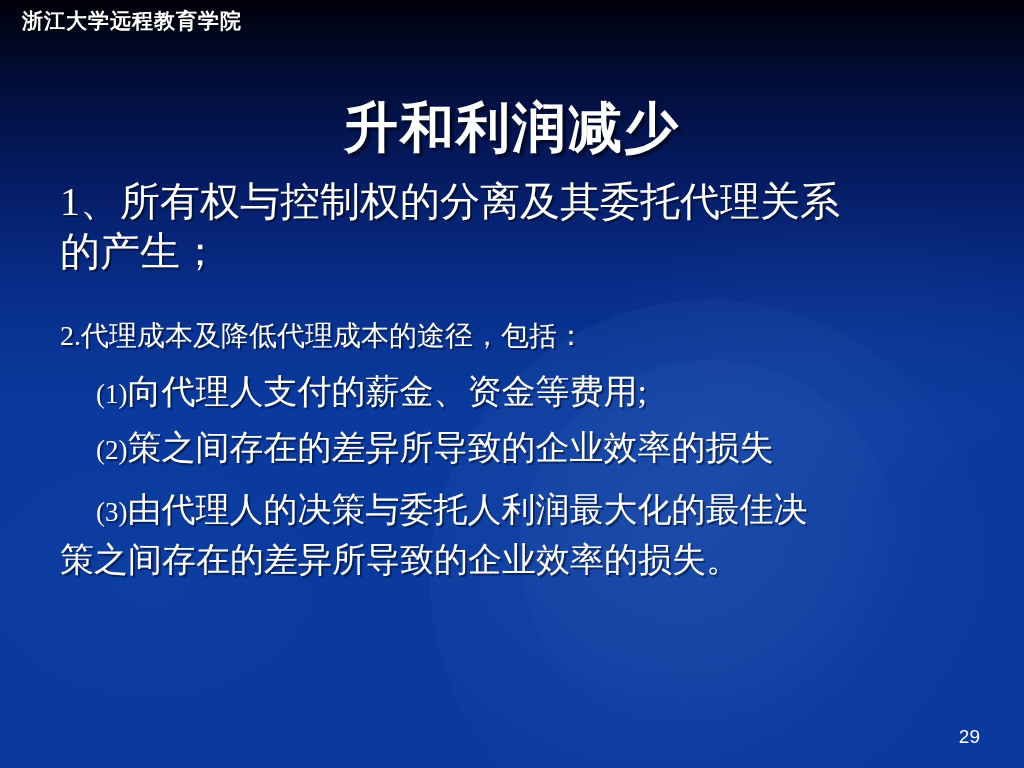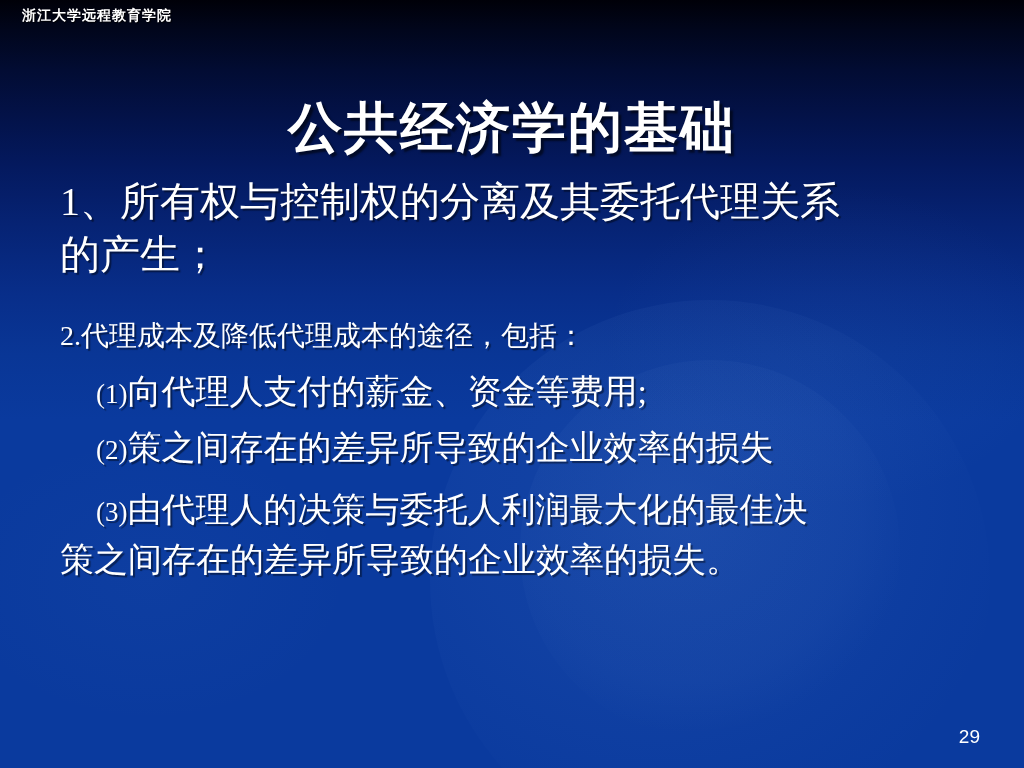--- a/index.html
+++ b/index.html
@@ -76,7 +76,7 @@
     left: 22px;
     top: 7px;
     font-family: Liberation Serif, serif;
-    font-size: 14px;
+    font-size: 21px;
     font-weight: 700;
     letter-spacing: 1px;
     color: #ffffff;

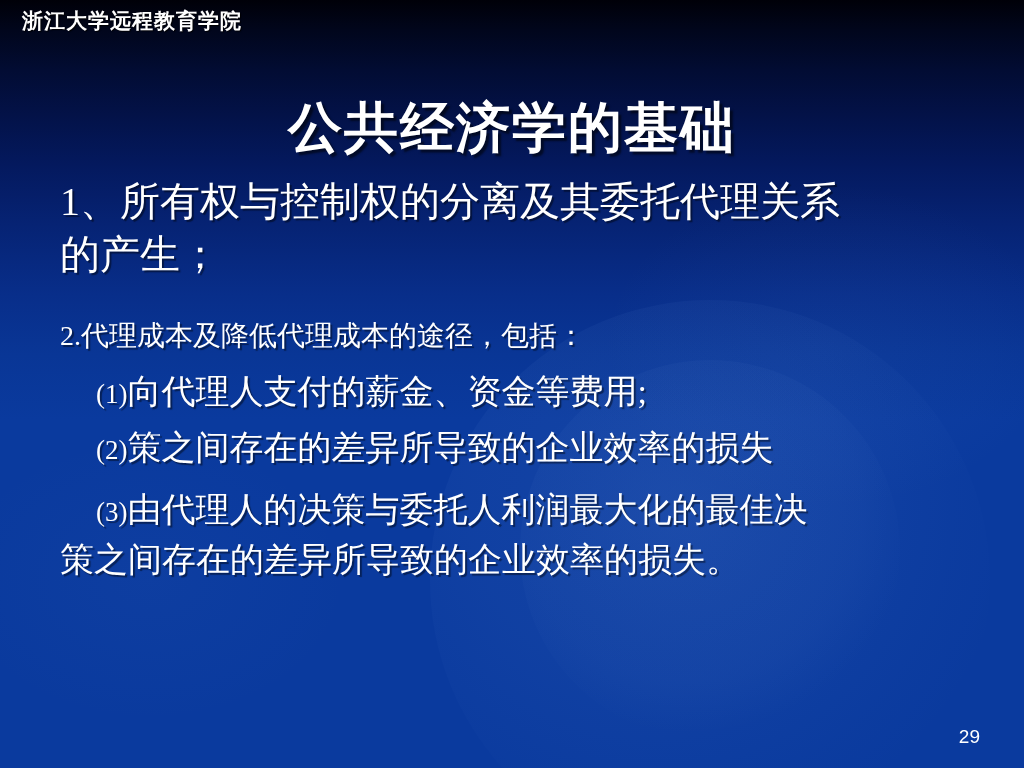--- a/index.html
+++ b/index.html
@@ -188,7 +188,7 @@
 
   <div id="org-header">浙江大学远程教育学院</div>
 
-  <h1 id="slide-title">公共经济学的基础</h1>
+  <h1 id="slide-title">升和利润减少</h1>
 
   <div id="content">
 

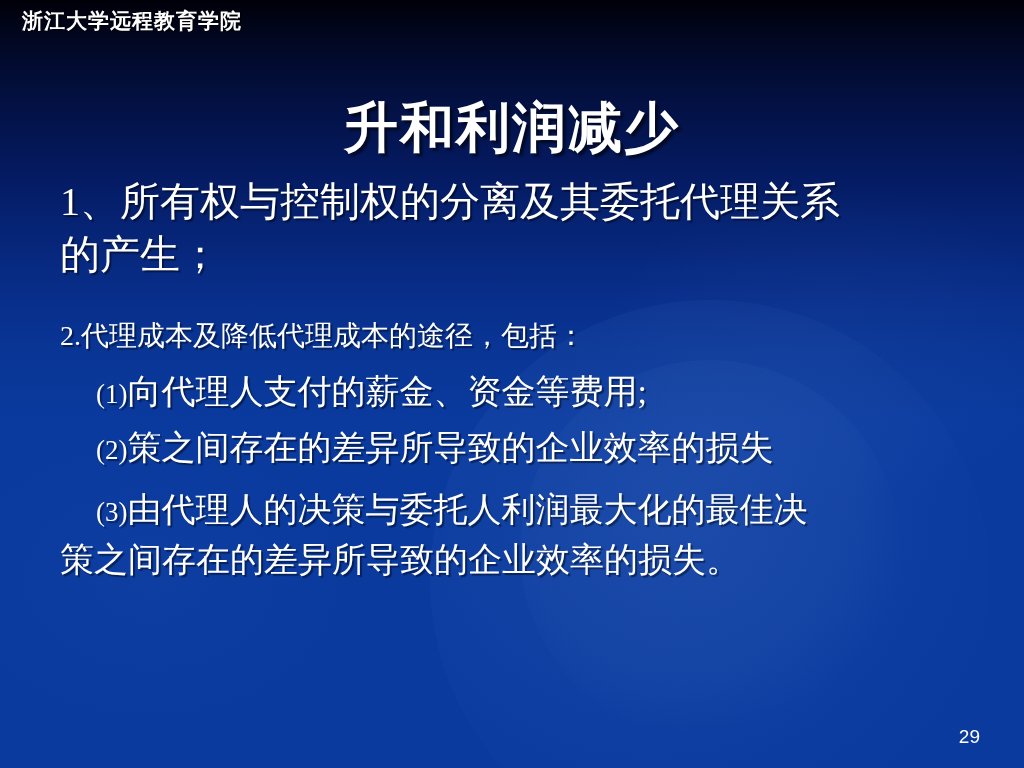--- a/index.html
+++ b/index.html
@@ -124,6 +124,7 @@
     display: block;
     padding-left: 38px;
     text-indent: -38px;
+    font-family: Liberation Mono, monospace;
   }
 
   .level1b {

